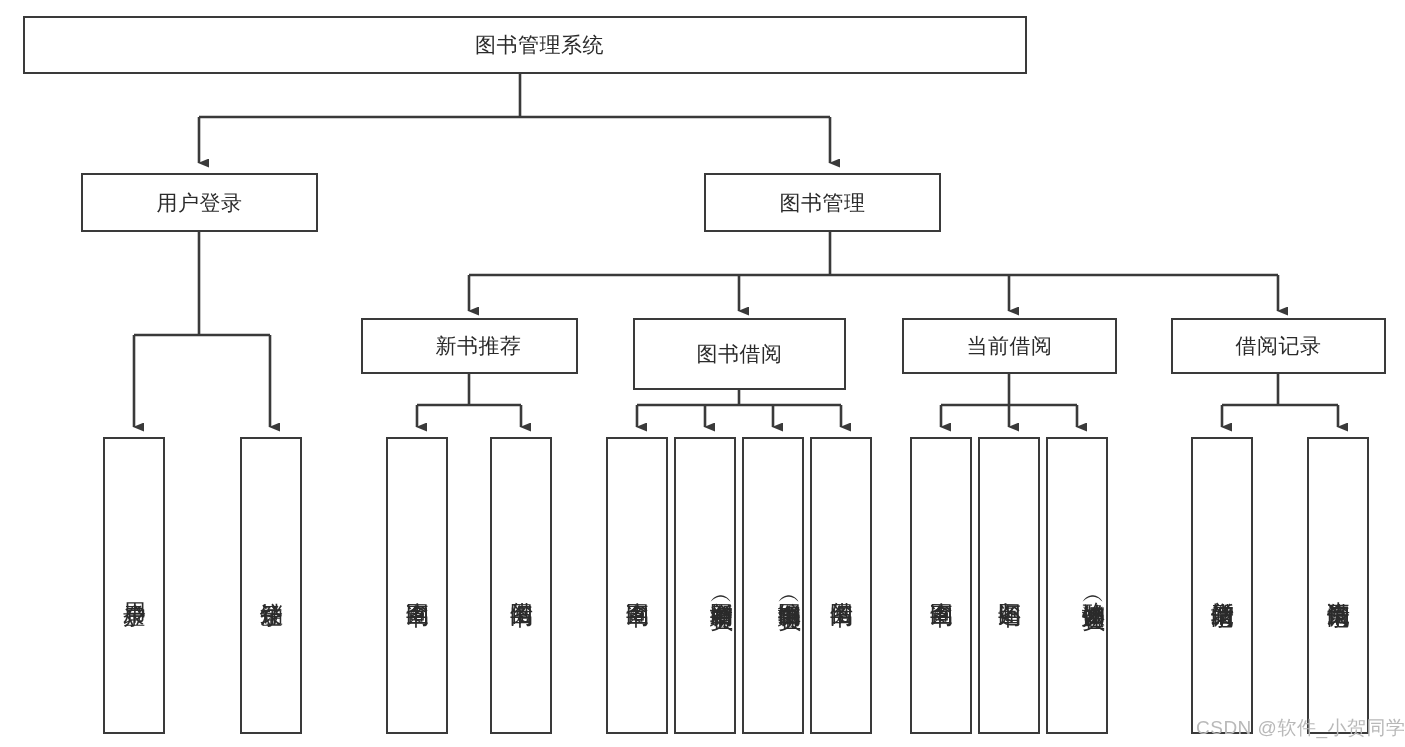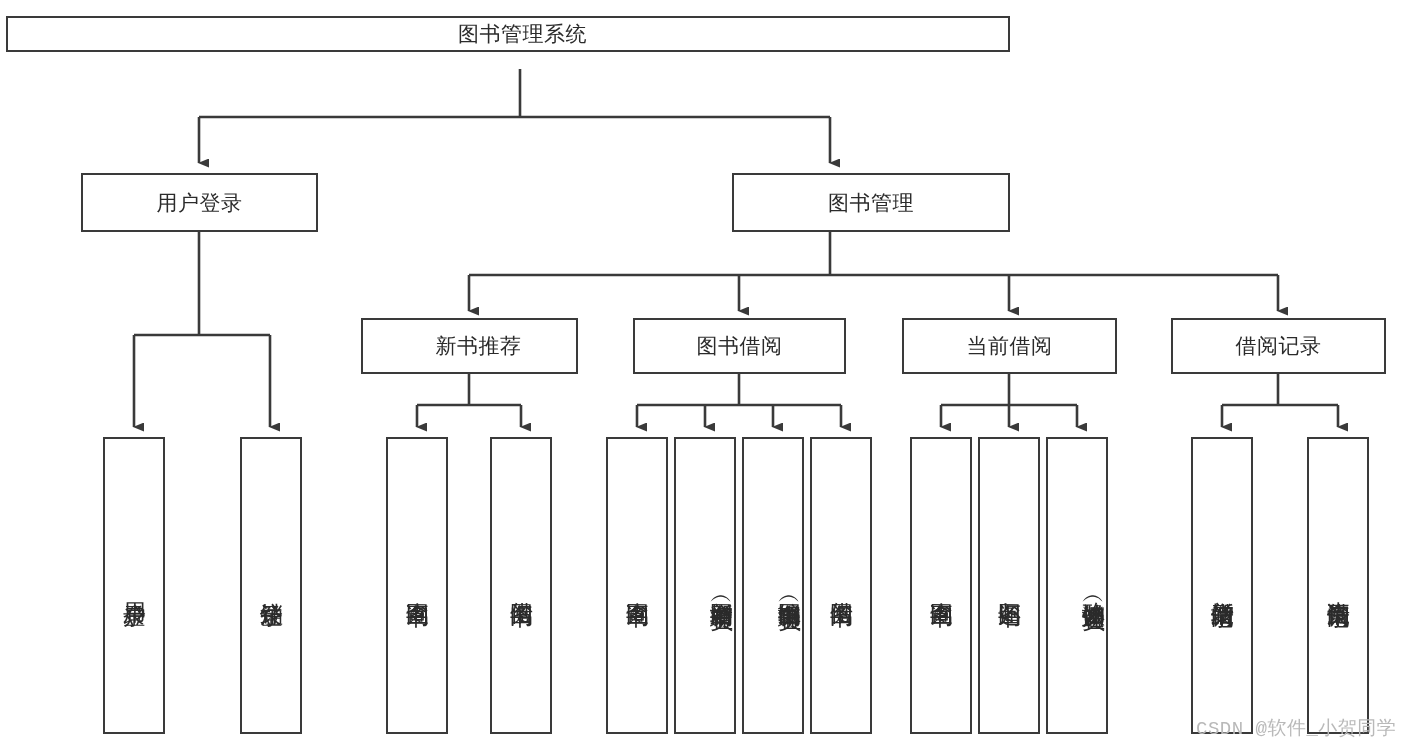--- a/index.html
+++ b/index.html
@@ -123,7 +123,7 @@
     </g>
   </svg>
 
-  <div class="node h" style="left:6px; top:16px; width:1004px; height:36px;padding-left:29px;">
+  <div class="node h" style="left:23px; top:16px; width:1004px; height:58px;padding-left:29px;">
     <span class="lbl">图书管理系统</span>
   </div>
 

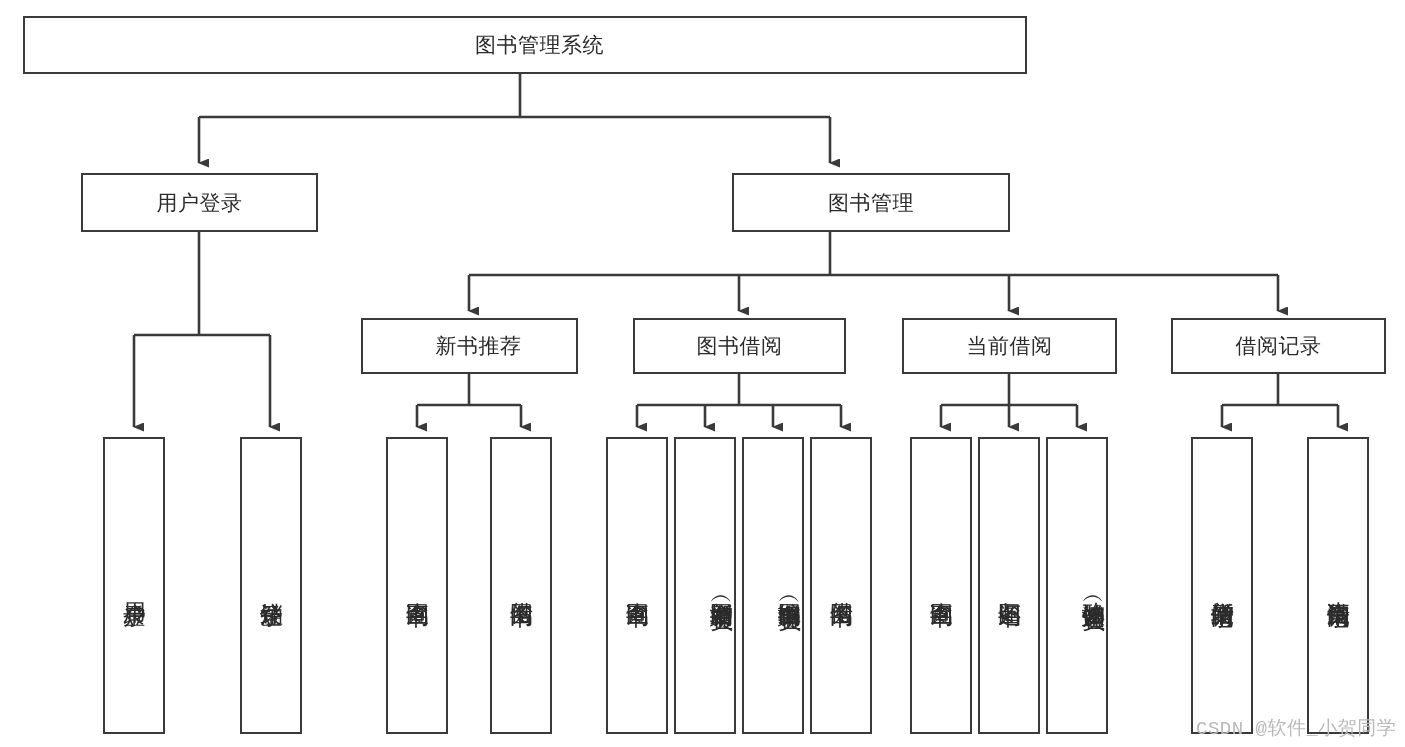--- a/index.html
+++ b/index.html
@@ -130,7 +130,7 @@
   <div class="node h" style="left:81px; top:173px; width:237px; height:59px;">
     <span class="lbl">用户登录</span>
   </div>
-  <div class="node h" style="left:732px; top:173px; width:278px; height:59px;">
+  <div class="node h" style="left:704px; top:173px; width:237px; height:59px;">
     <span class="lbl">图书管理</span>
   </div>
 

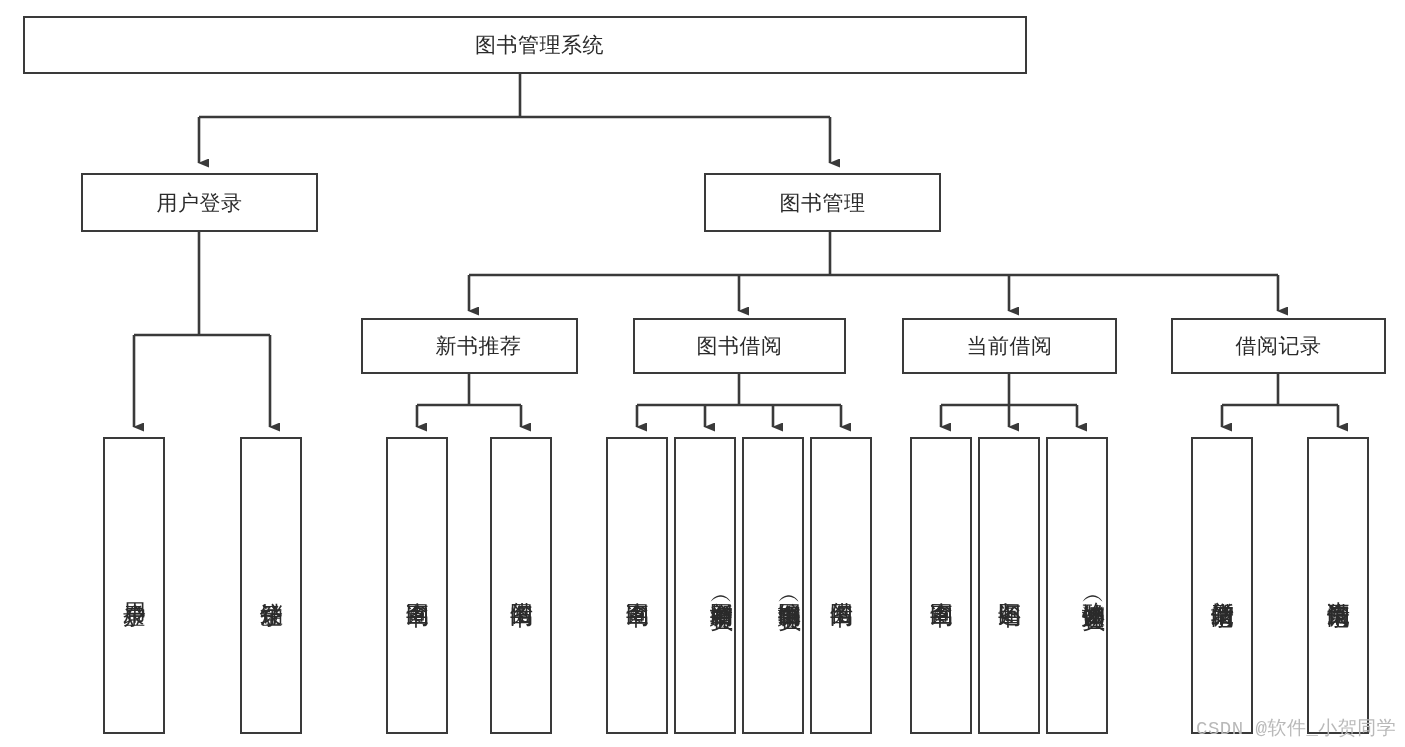--- a/index.html
+++ b/index.html
@@ -137,7 +137,7 @@
   <div class="node h" style="left:361px; top:318px; width:217px; height:56px;padding-left:18px;">
     <span class="lbl">新书推荐</span>
   </div>
-  <div class="node h" style="left:633px; top:318px; width:213px; height:56px;">
+  <div class="node h" style="left:633px; top:318px; width:213px; height:72px;">
     <span class="lbl">图书借阅</span>
   </div>
   <div class="node h" style="left:902px; top:318px; width:215px; height:56px;text-align:right;">

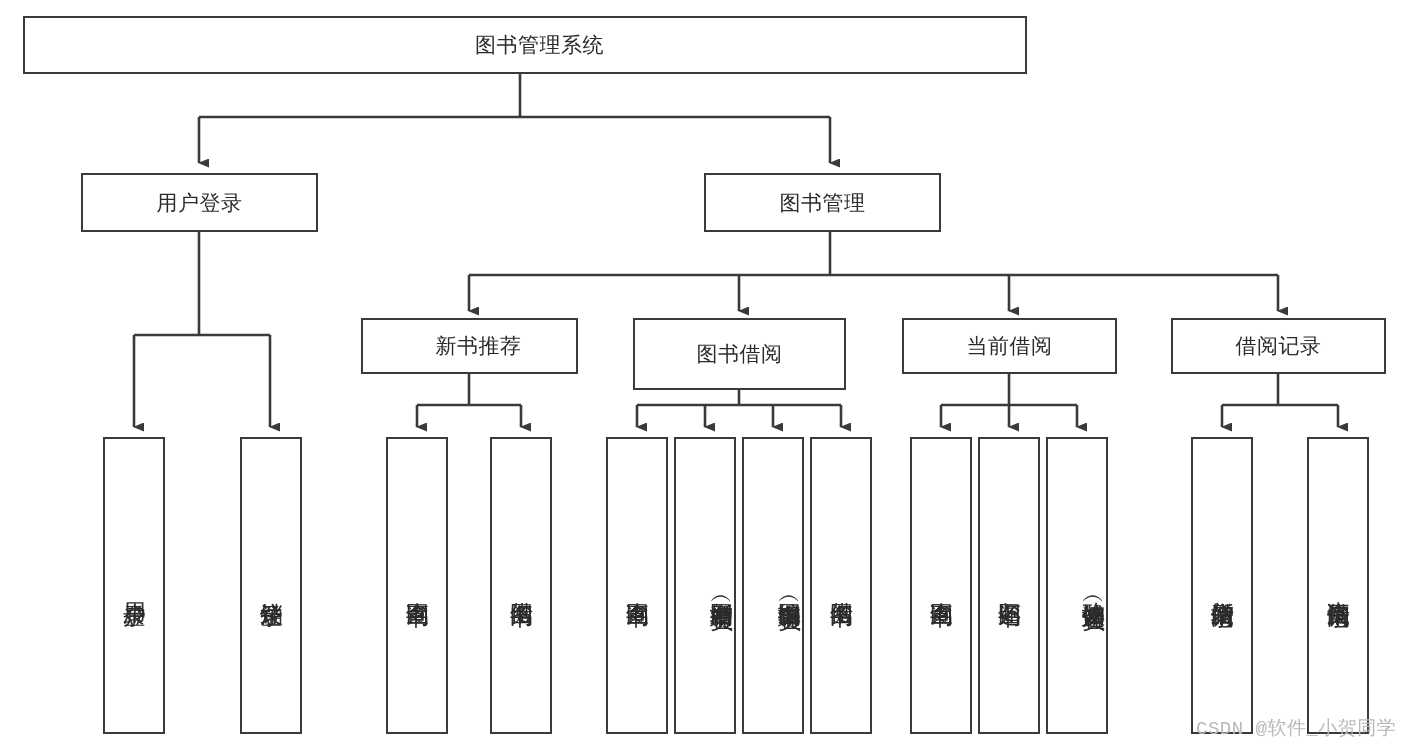--- a/index.html
+++ b/index.html
@@ -64,7 +64,6 @@
     color: #b9b9b9;
     white-space: nowrap;
     letter-spacing: 0.5px;
-    font-family: Liberation Mono, monospace;
   }
 </style>
 </head>

